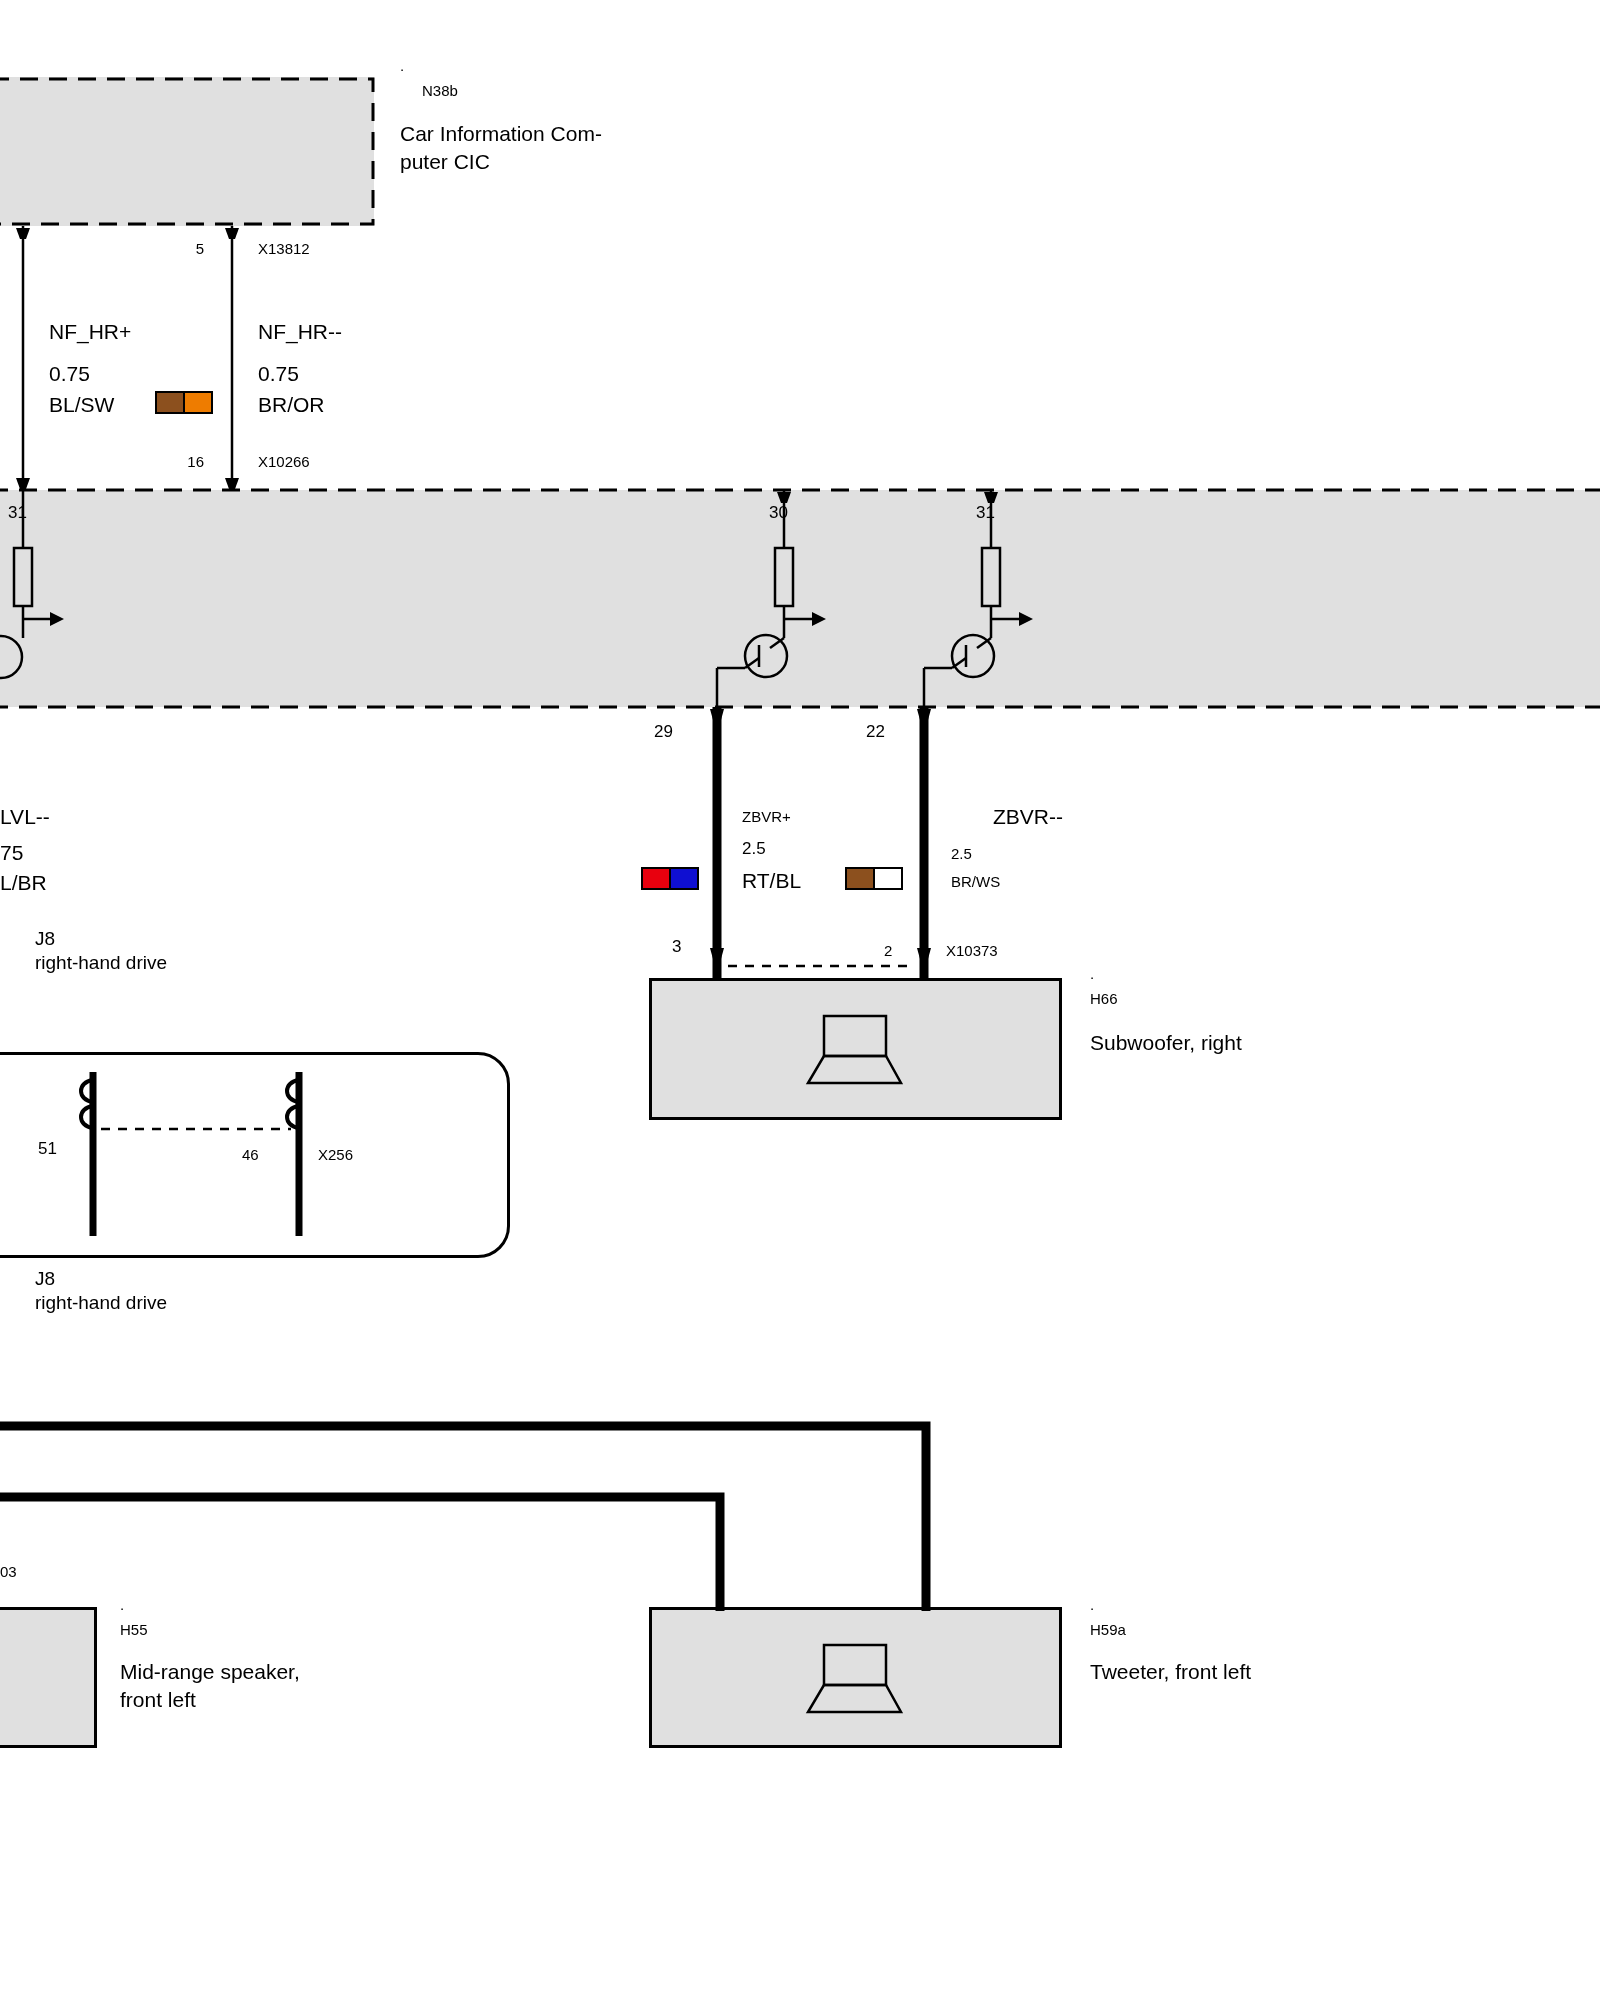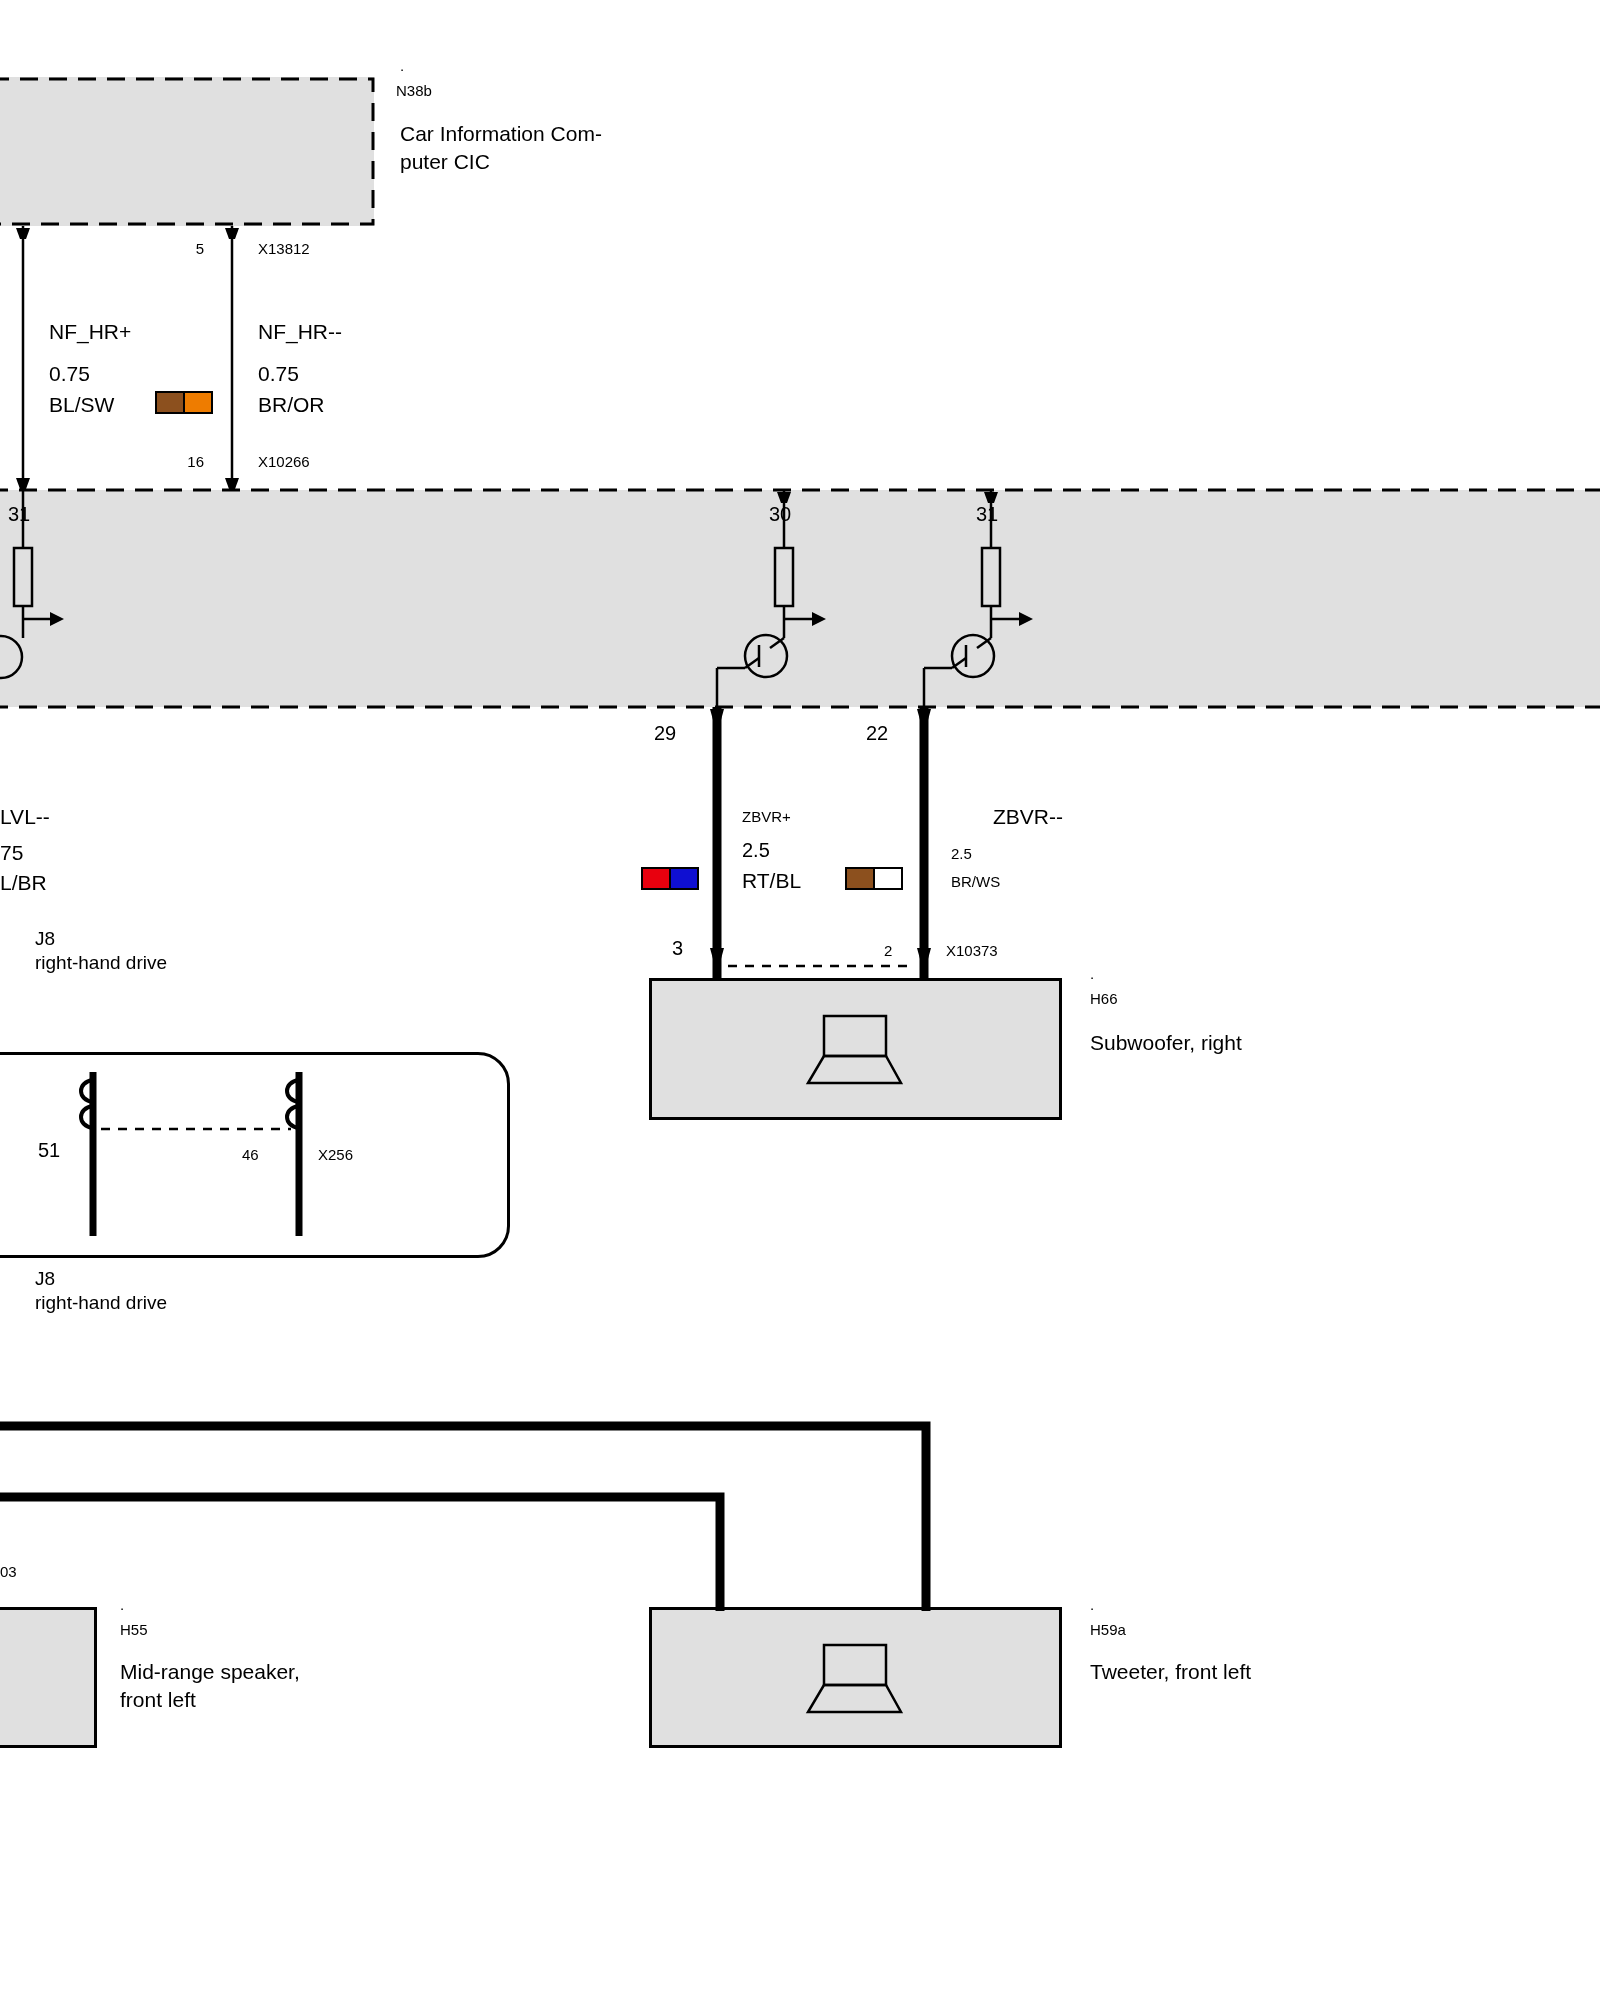--- a/index.html
+++ b/index.html
@@ -130,7 +130,7 @@
   </svg>
 
   <div class="abs t15" style="left:400px;top:57px">.</div>
-  <div class="abs t15" style="left:396px;top:82px">N38b</div>
+  <div class="abs t15" style="left:422px;top:82px">N38b</div>
   <div class="abs t21" style="left:400px;top:122px">Car Information Com-</div>
   <div class="abs t21" style="left:400px;top:150px">puter CIC</div>
   <div class="abs t15 right" style="left:152px;top:240px;width:52px">5</div>

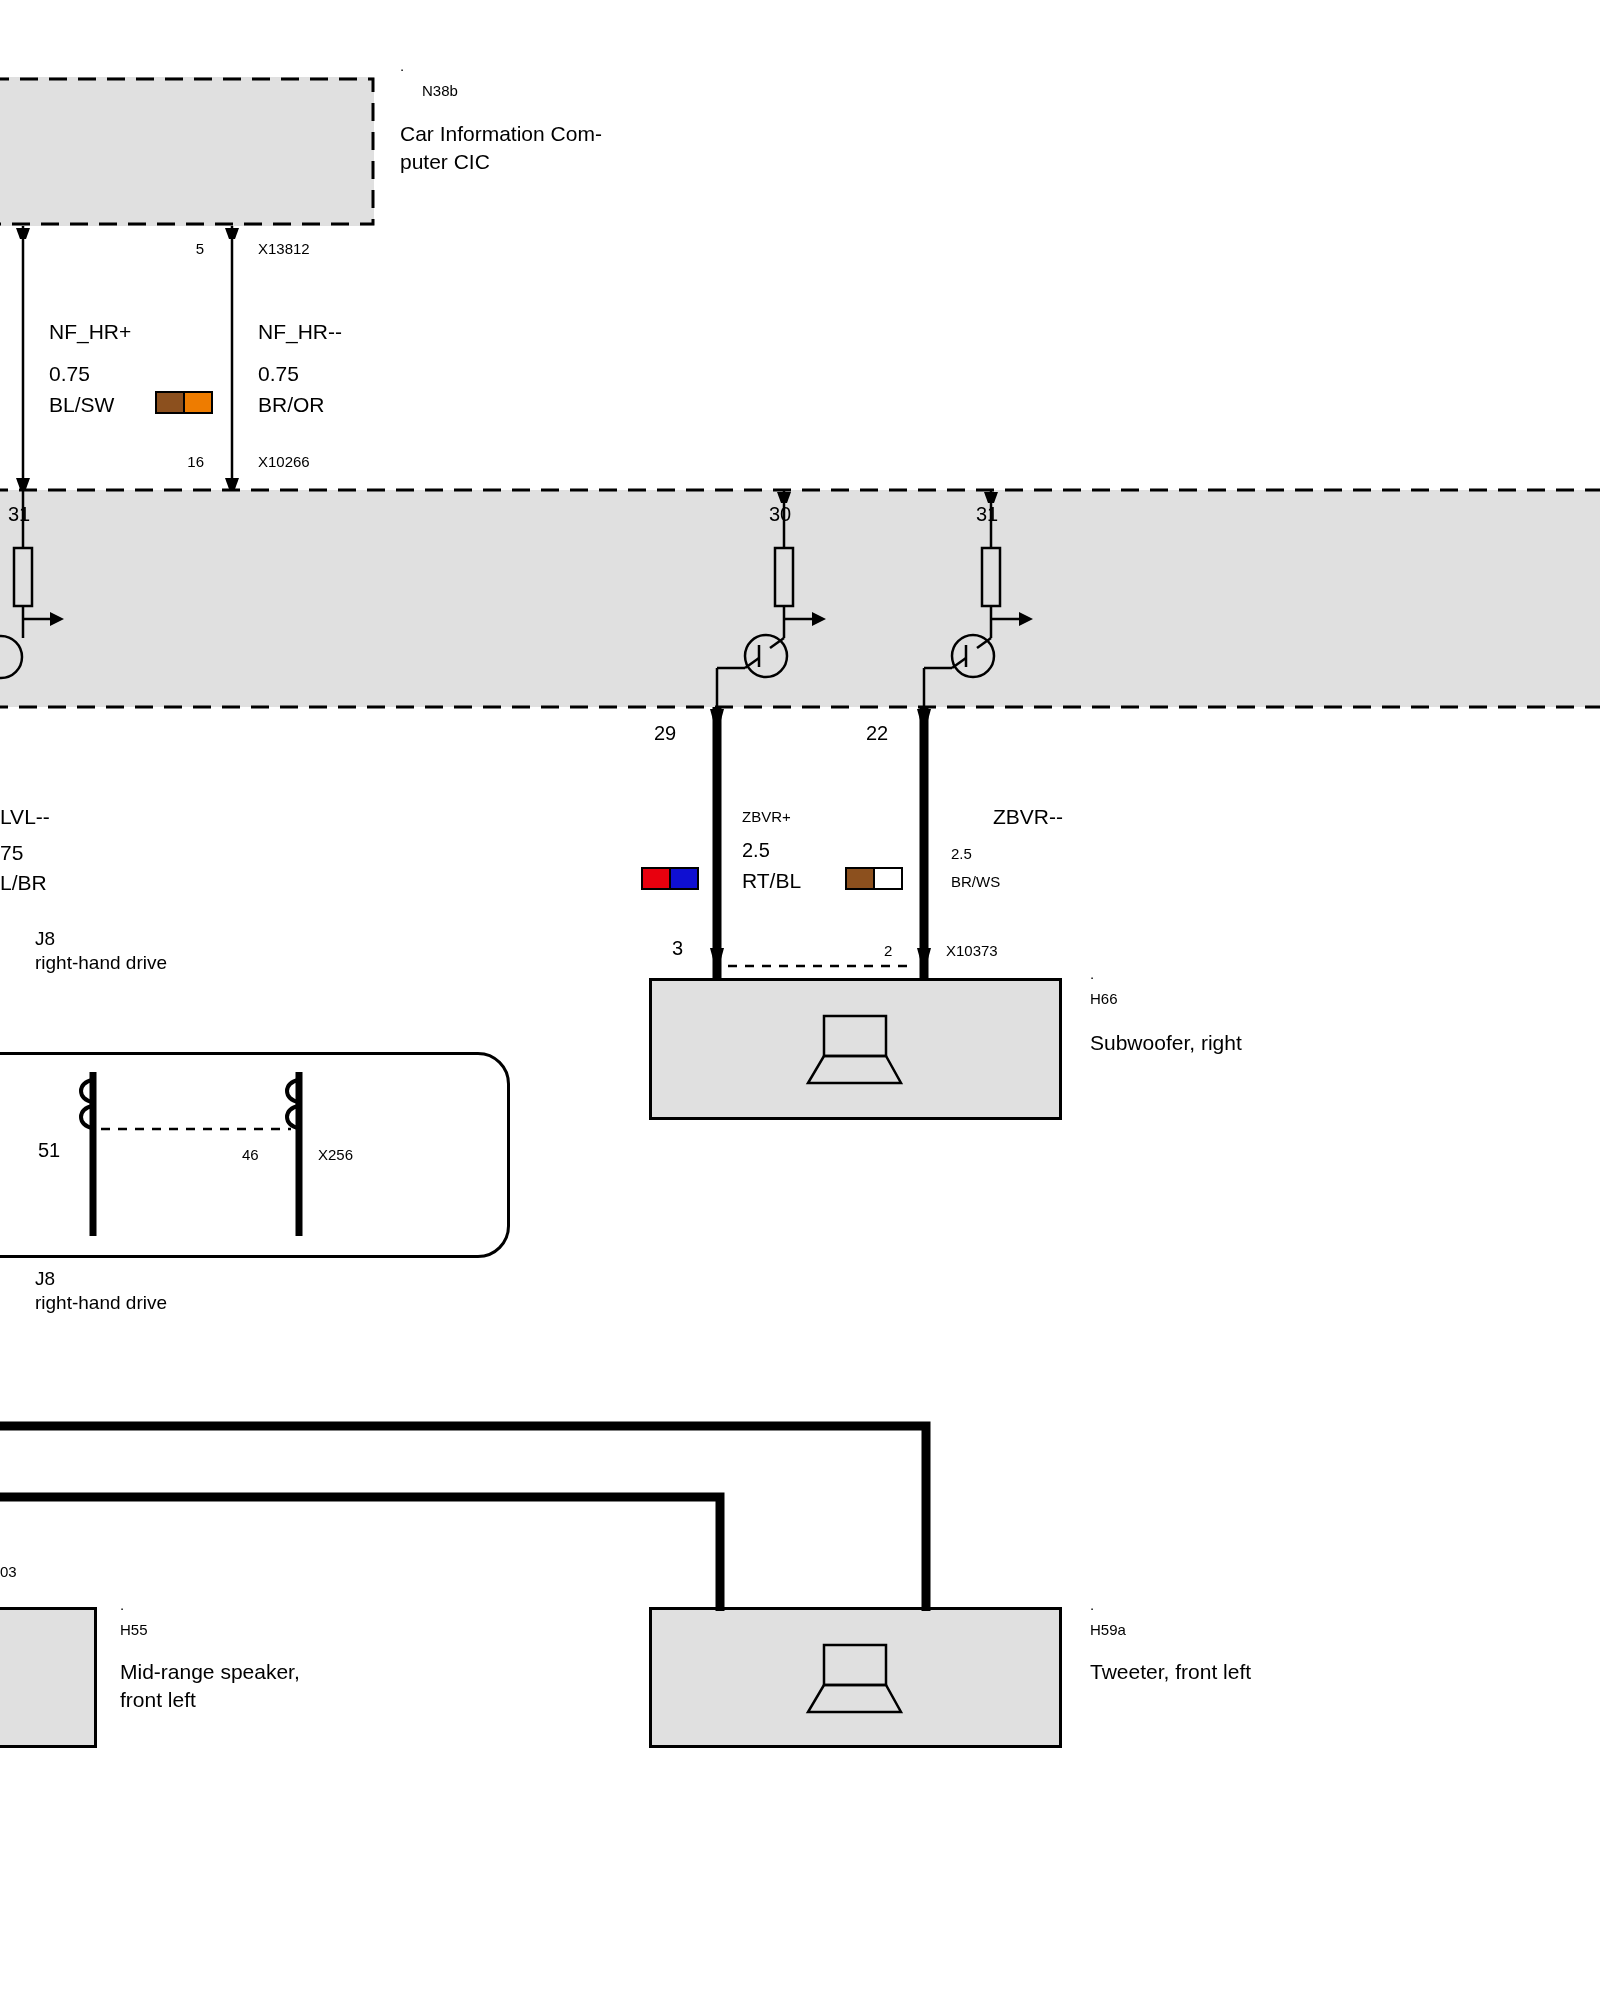--- a/index.html
+++ b/index.html
@@ -9,7 +9,7 @@
   .abs { position:absolute; white-space:nowrap; line-height:1.15; }
   .t15 { font-size:15px; }
   .t19 { font-size:19px; }
-  .t20 { font-size:20px; }
+  .t20 { font-size:17px; }
   .t21 { font-size:21px; }
   .right { text-align:right; }
   .grayfill { position:absolute; }

